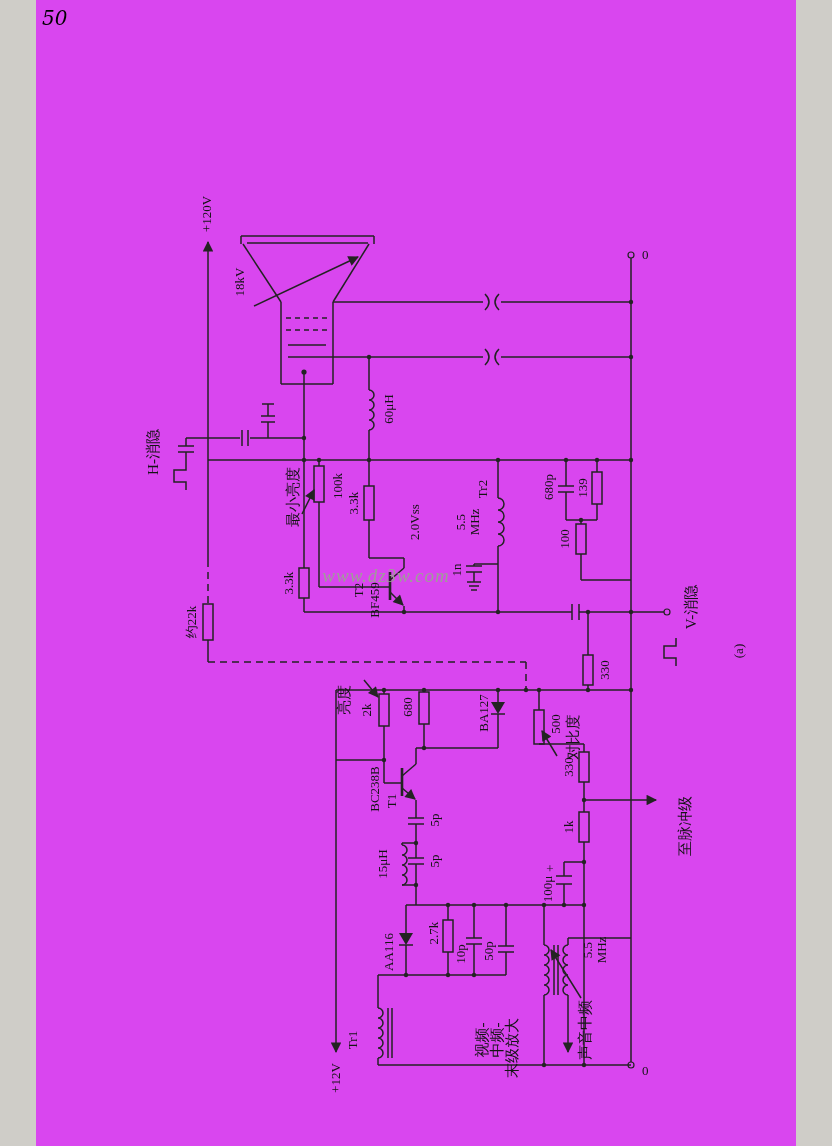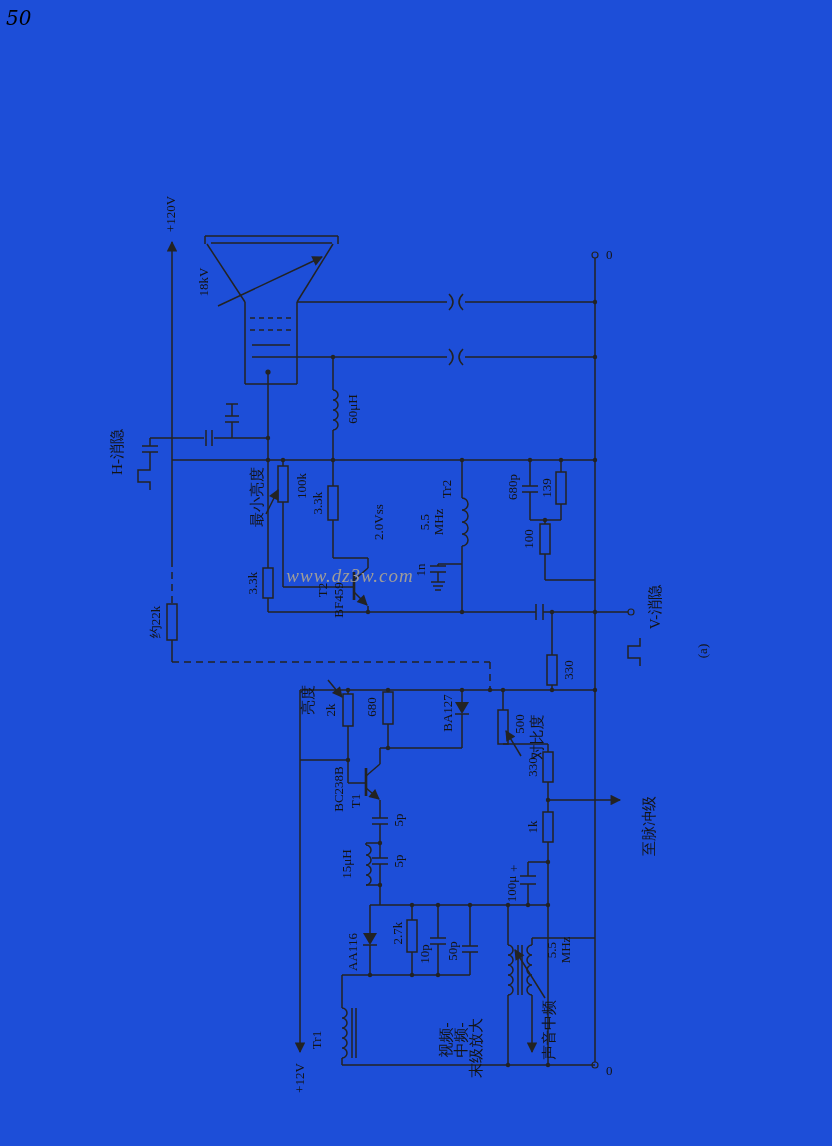--- a/index.html
+++ b/index.html
@@ -3,7 +3,7 @@
 <meta charset="utf-8">
 <style>
   html,body{margin:0;padding:0;background:#cfcdc8;}
-  .page{position:relative;width:832px;height:1146px;background:#1d4ed8;margin:0 auto;overflow:hidden;}
+  .page{position:relative;width:760px;height:1146px;background:#d946ef;margin:0 auto;overflow:hidden;}
   svg{position:absolute;left:0;top:0;}
   .w{stroke:#232323;stroke-width:1.5;fill:none;stroke-linecap:butt;}
   .wd{stroke:#232323;stroke-width:1.5;fill:none;stroke-dasharray:7 5;}

